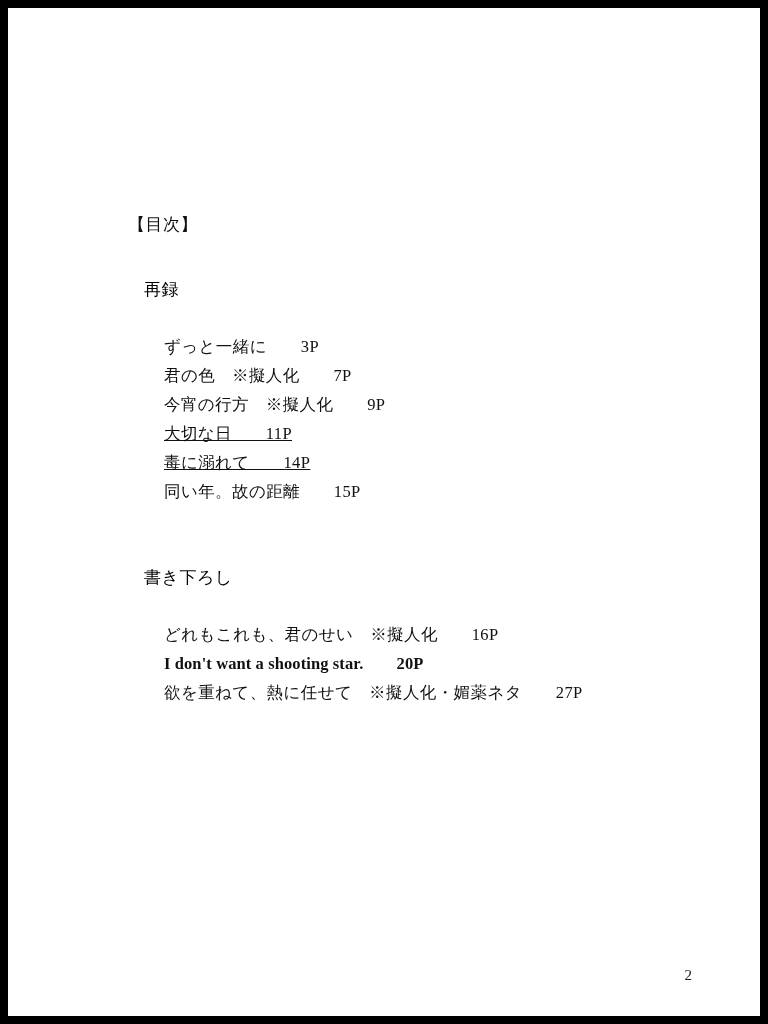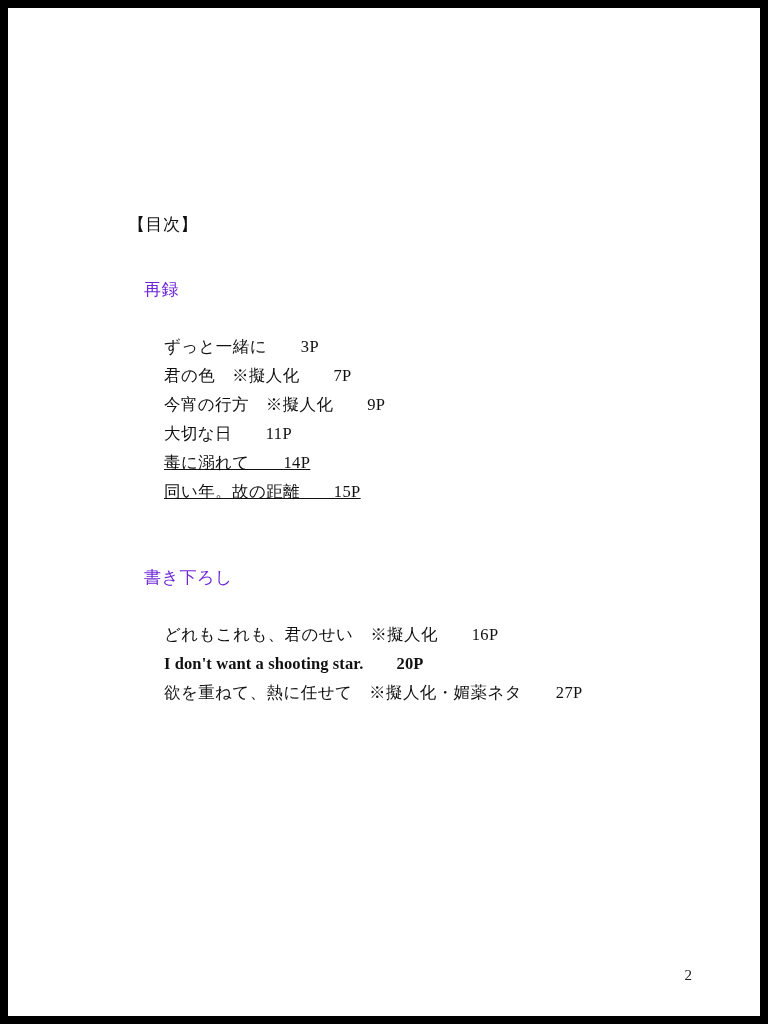--- a/index.html
+++ b/index.html
@@ -46,7 +46,7 @@
     position: absolute;
     left: 128px;
     font-size: 17px;
-    color: #6d28d9;
+    color: #000000;
     letter-spacing: 0.5px;
   }
   .entry {

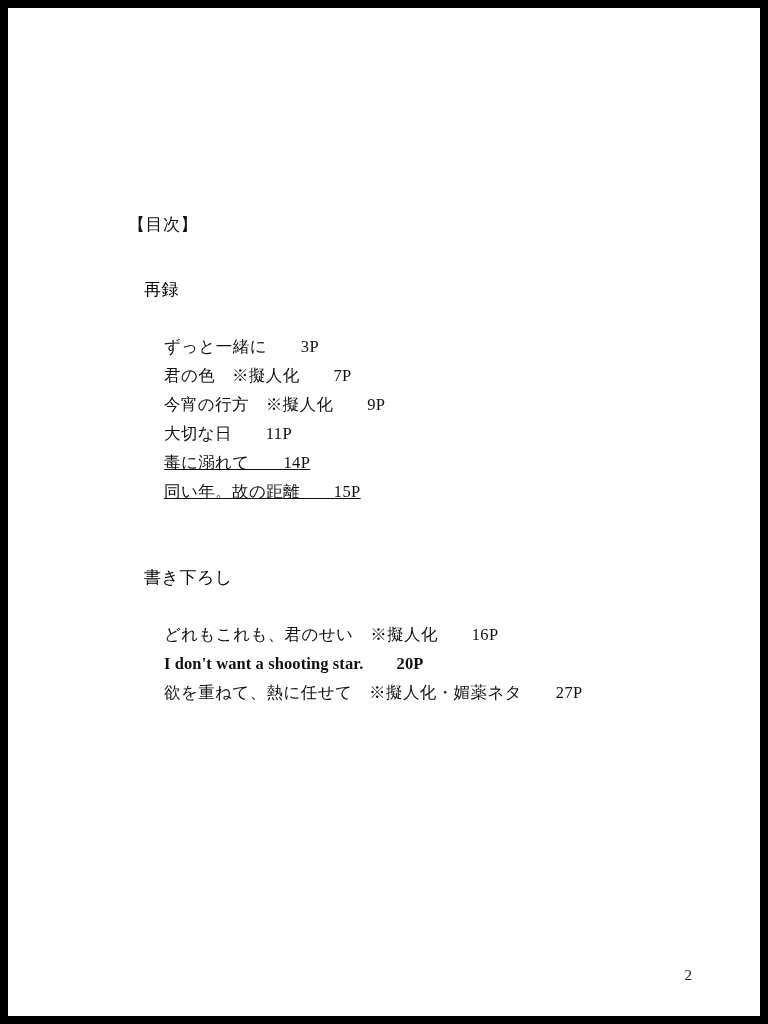--- a/index.html
+++ b/index.html
@@ -83,7 +83,7 @@
       <div class="entry" style="top:328px;">ずっと一緒に　　3P</div>
       <div class="entry" style="top:357px;">君の色　※擬人化　　7P</div>
       <div class="entry" style="top:386px;">今宵の行方　※擬人化　　9P</div>
-      <div class="entry" style="top:415px;">大切な日　　11P</div>
+      <div class="entry" style="top:415px;text-decoration:underline;">大切な日　　11P</div>
       <div class="entry" style="top:444px;text-decoration:underline;">毒に溺れて　　14P</div>
       <div class="entry" style="top:473px;text-decoration:underline;">同い年。故の距離　　15P</div>
     </div>

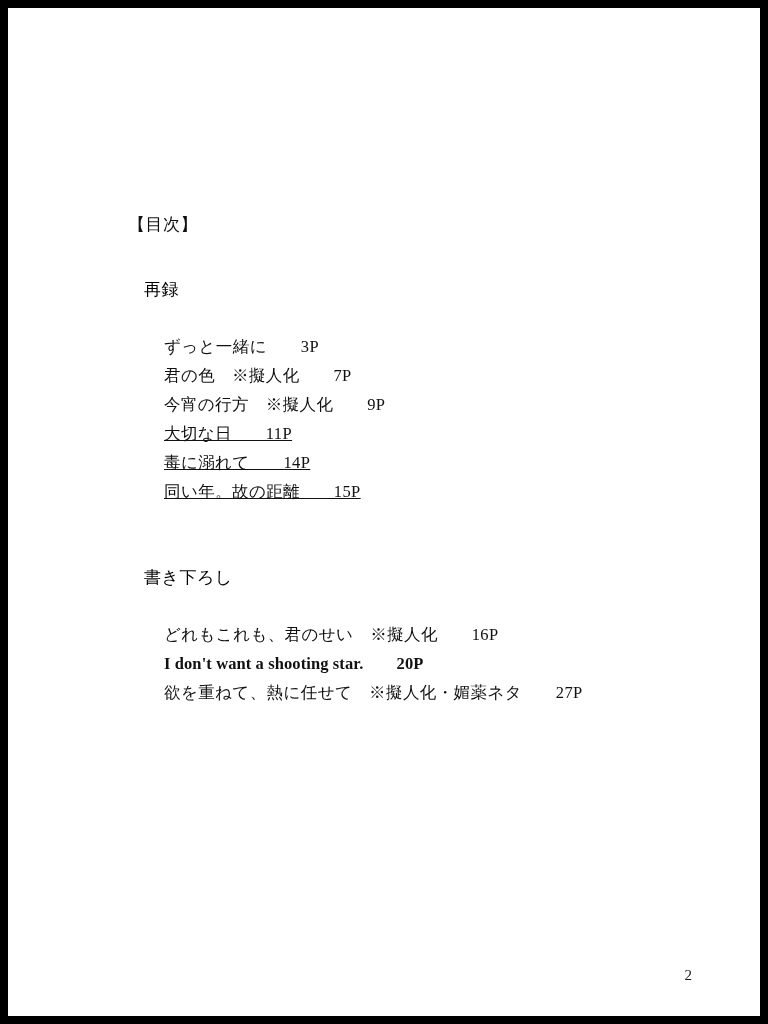--- a/index.html
+++ b/index.html
@@ -85,7 +85,7 @@
       <div class="entry" style="top:386px;">今宵の行方　※擬人化　　9P</div>
       <div class="entry" style="top:415px;text-decoration:underline;">大切な日　　11P</div>
       <div class="entry" style="top:444px;text-decoration:underline;">毒に溺れて　　14P</div>
-      <div class="entry" style="top:473px;text-decoration:underline;">同い年。故の距離　　15P</div>
+      <div class="entry" style="top:473px;">同い年。故の距離　　15P</div>
     </div>
 
     <div class="section">

